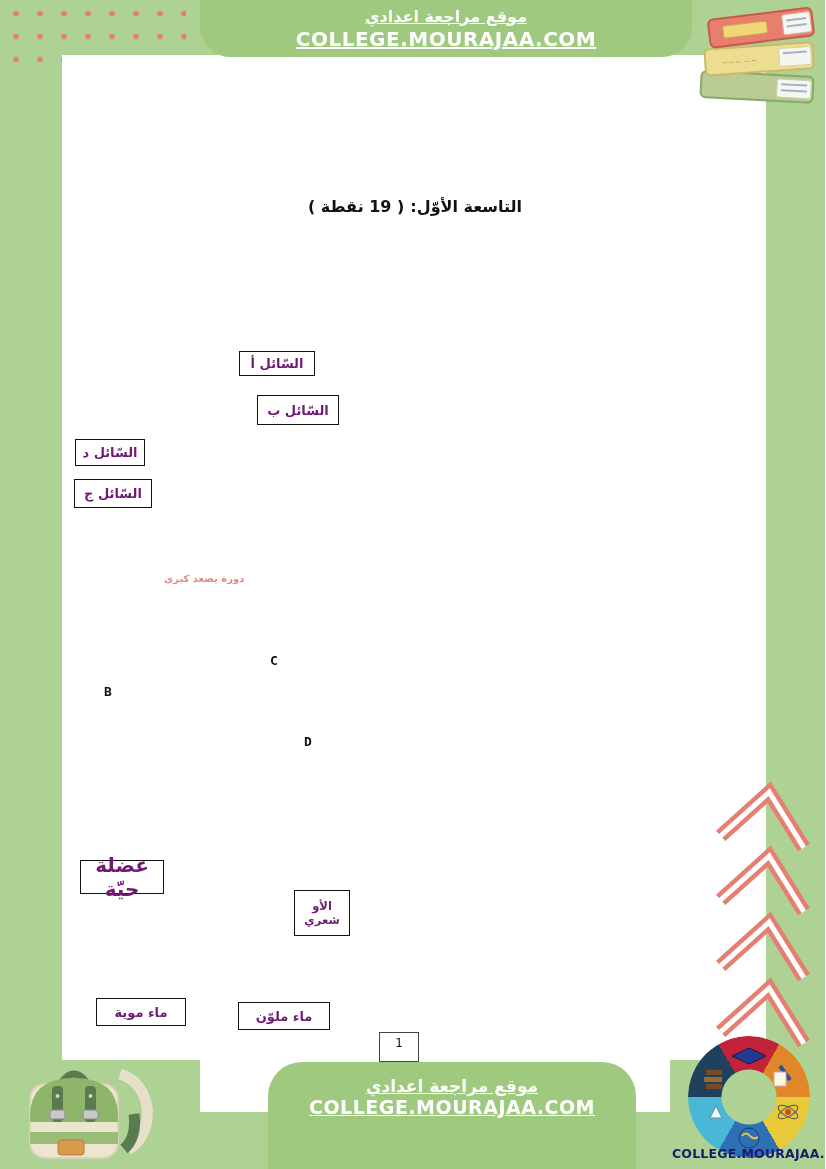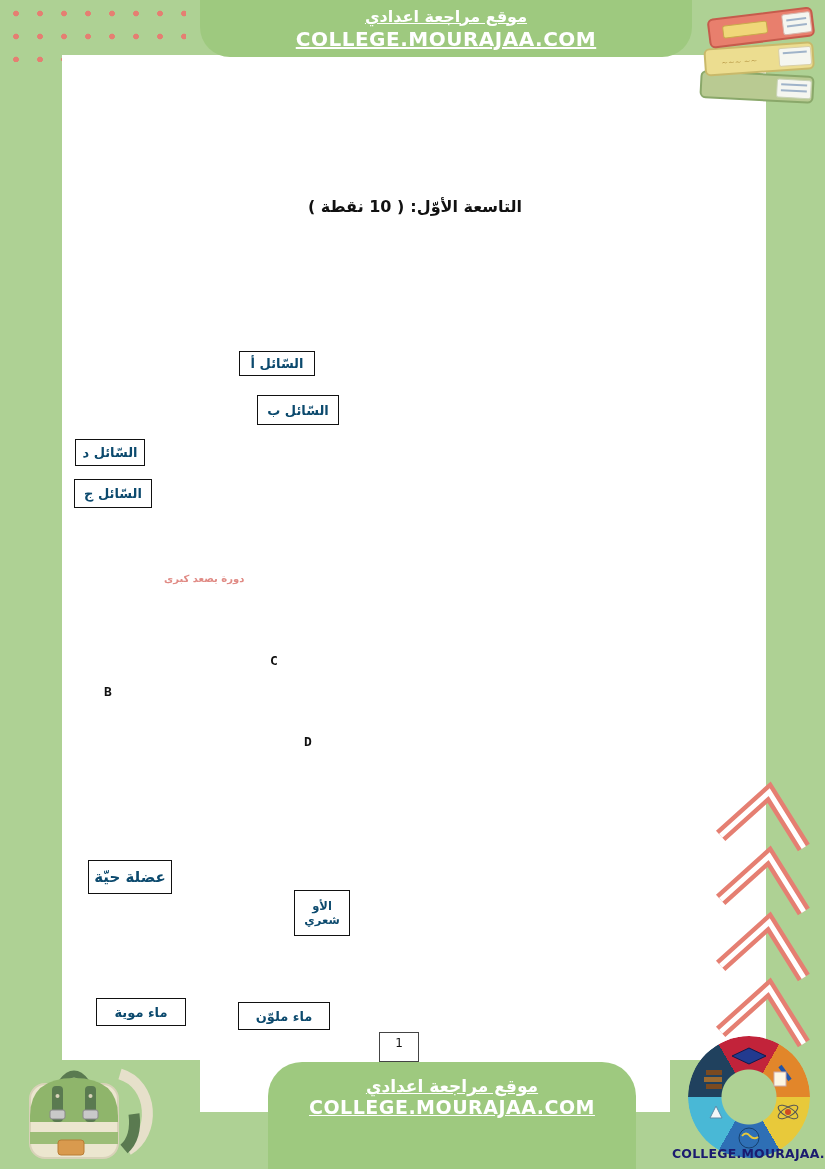--- a/index.html
+++ b/index.html
@@ -137,7 +137,7 @@
   </svg>
   <div class="abs banner-text">
     <span>التاسعة الأوّل:</span>
-    <span>( 10 نقطة )</span>
+    <span>( 19 نقطة )</span>
   </div>
 
   <div class="abs ex-head">

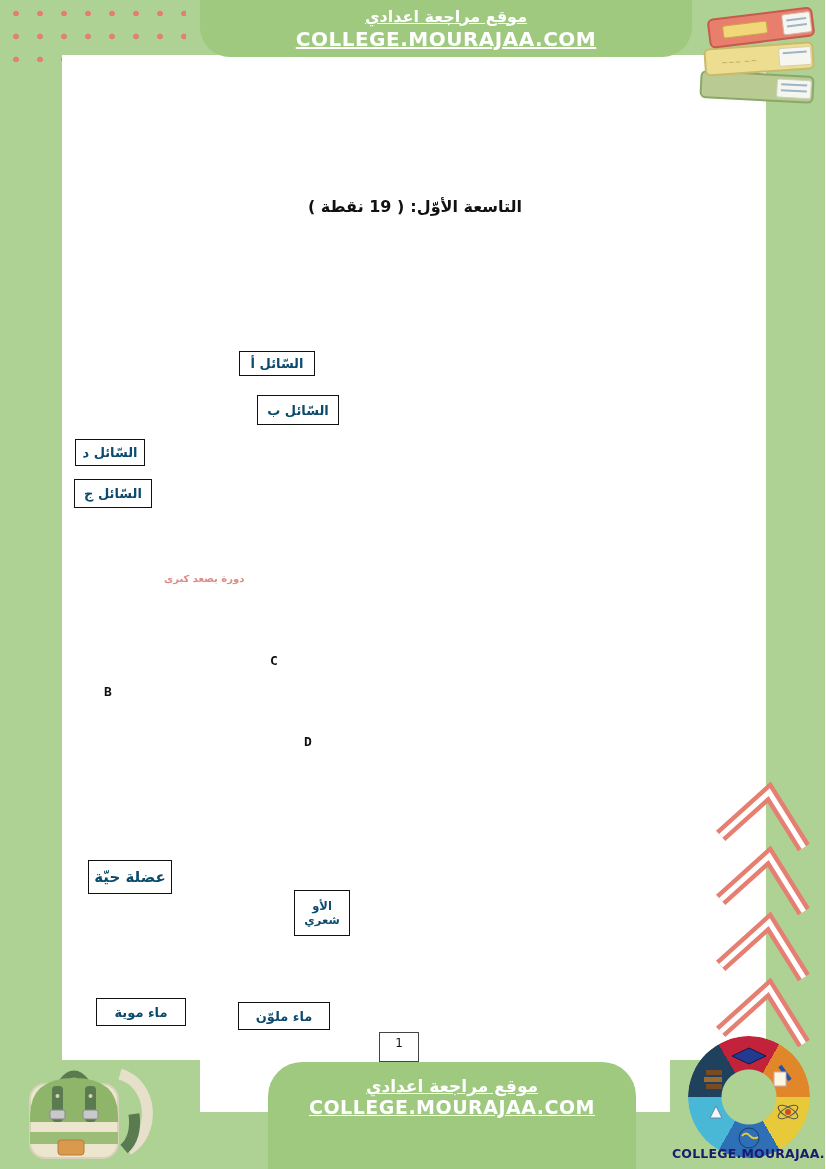--- a/index.html
+++ b/index.html
@@ -54,7 +54,7 @@
   .cb{width:15px;height:15px;border:2px solid #111;background:#fff;box-sizing:border-box;border-radius:2px;}
   
   .dlabel{position:absolute;border:1.5px solid #111;background:#fff;text-align:center;font-weight:bold;
-    font-size:13px;direction:rtl;color:#0c4a6e;display:flex;align-items:center;justify-content:center;z-index:2;}
+    font-size:13px;direction:rtl;color:#701a75;display:flex;align-items:center;justify-content:center;z-index:2;}
   .letter{position:absolute;font-weight:bold;font-size:13px;color:#111;z-index:2;font-family:"DejaVu Sans Mono",monospace;}
   .heart-cap{position:absolute;color:#e08a84;font-size:10px;font-weight:bold;direction:rtl;z-index:2;}
   

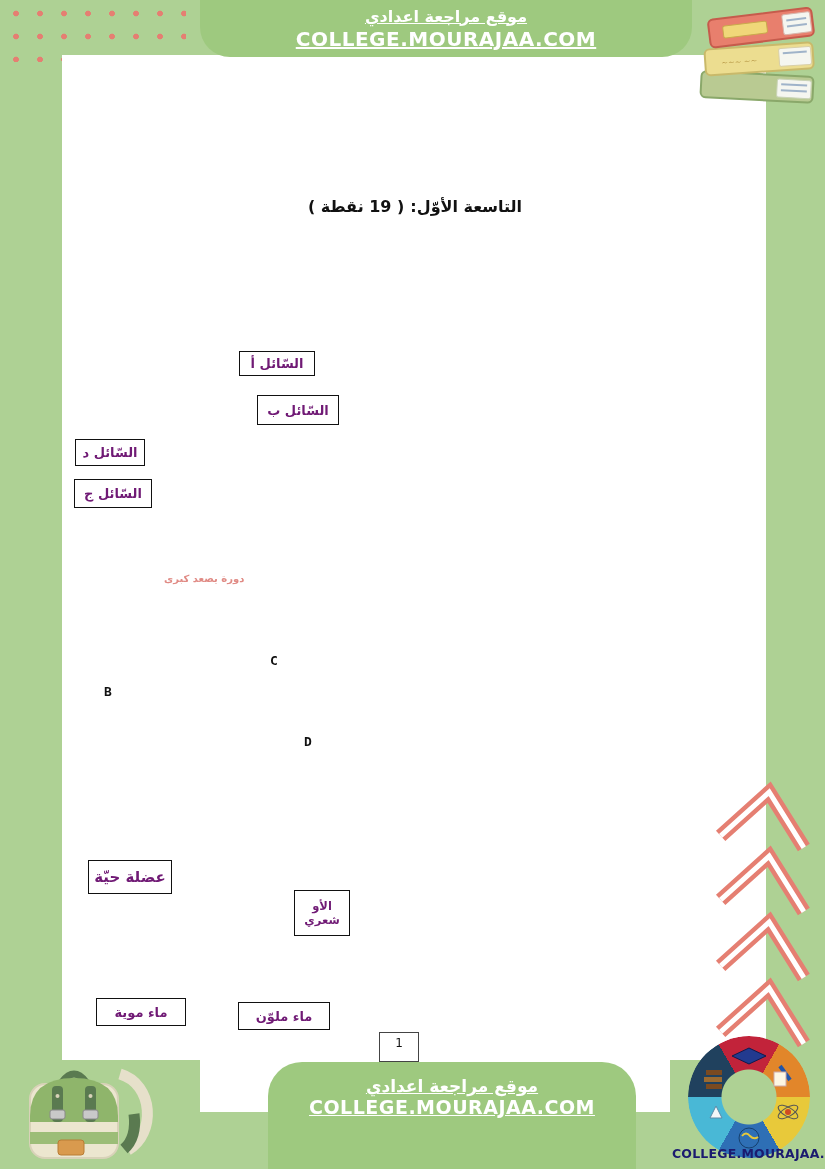--- a/index.html
+++ b/index.html
@@ -445,7 +445,7 @@
             <polygon points="236,166 234,176 246,174"></polygon>
           </g>
         </svg>
-        <div class="dlabel" style="left:20px;top:40px;width:82px;height:32px;font-size:15px;">عضلة حيّة</div>
+        <div class="dlabel" style="left:12px;top:40px;width:82px;height:32px;font-size:20px;">عضلة حيّة</div>
         <div class="dlabel" style="left:226px;top:70px;width:54px;height:44px;font-size:11.5px;white-space:pre-line;">الأو شعري</div>
         <div class="dlabel" style="left:28px;top:178px;width:88px;height:26px;">ماء موية</div>
         <div class="dlabel" style="left:170px;top:182px;width:90px;height:26px;">ماء ملوّن</div>

